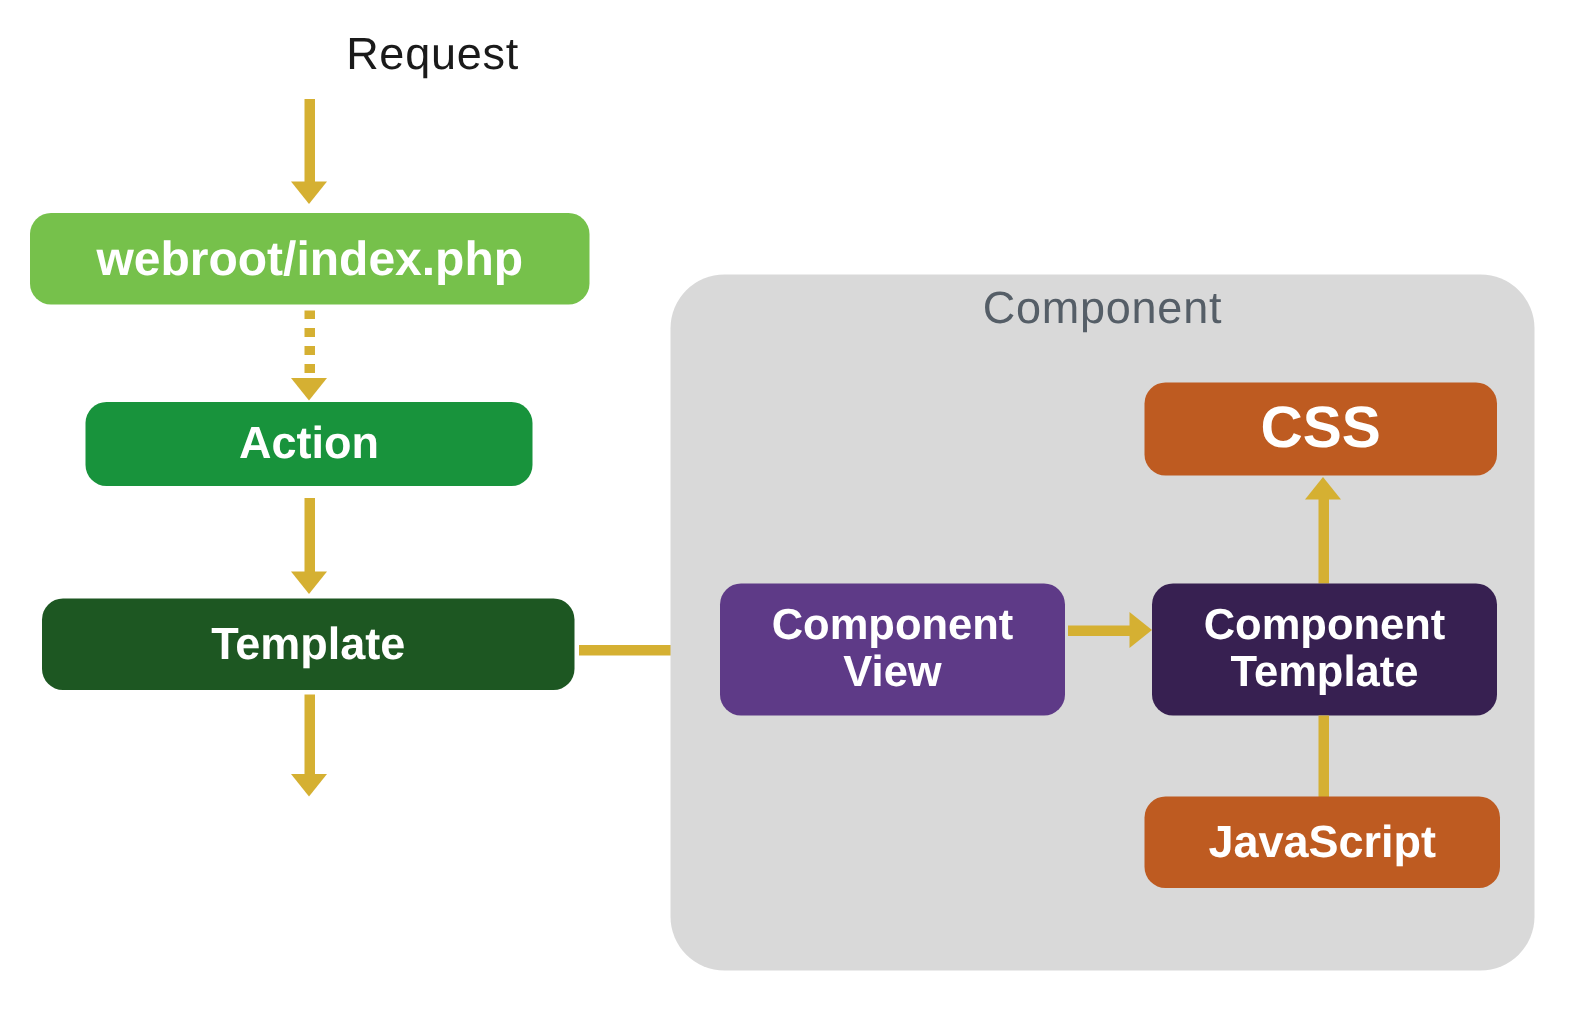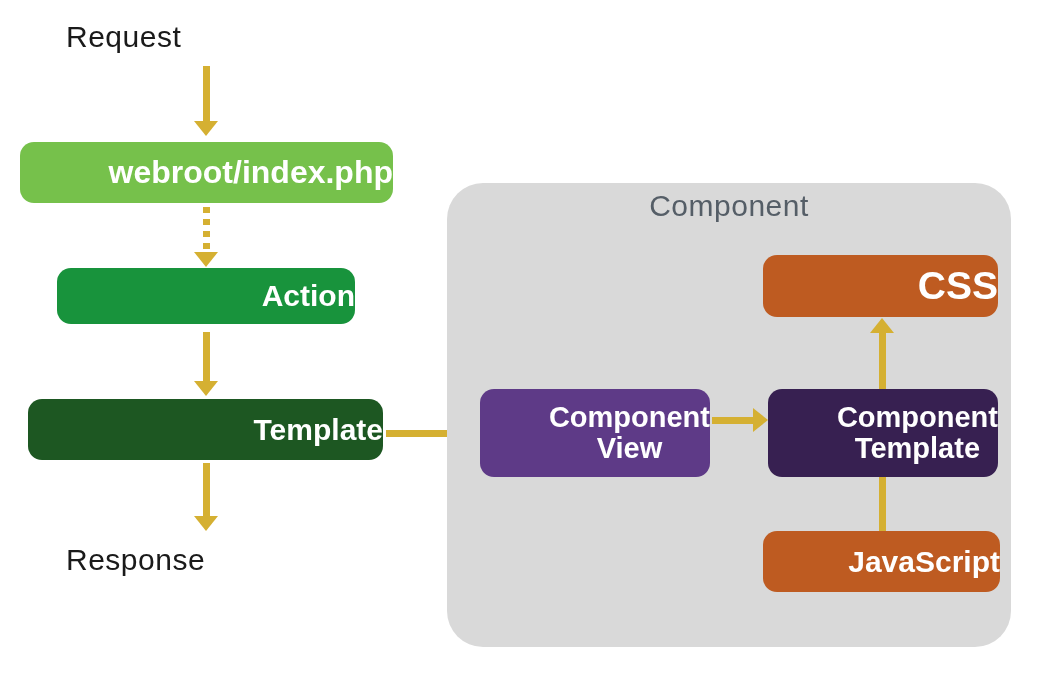--- a/index.html
+++ b/index.html
@@ -7,7 +7,7 @@
   .canvas{position:relative;width:1056px;height:684px;background:#fff;overflow:hidden;}
 
   
-  .flow-label{position:absolute;width:280px;left:66px;text-align:left;
+  .flow-label{position:absolute;width:280px;left:66px;text-align:right;
     font-size:30px;font-weight:400;color:var(--text-black,#1a1a1a);letter-spacing:.5px;}
 
   

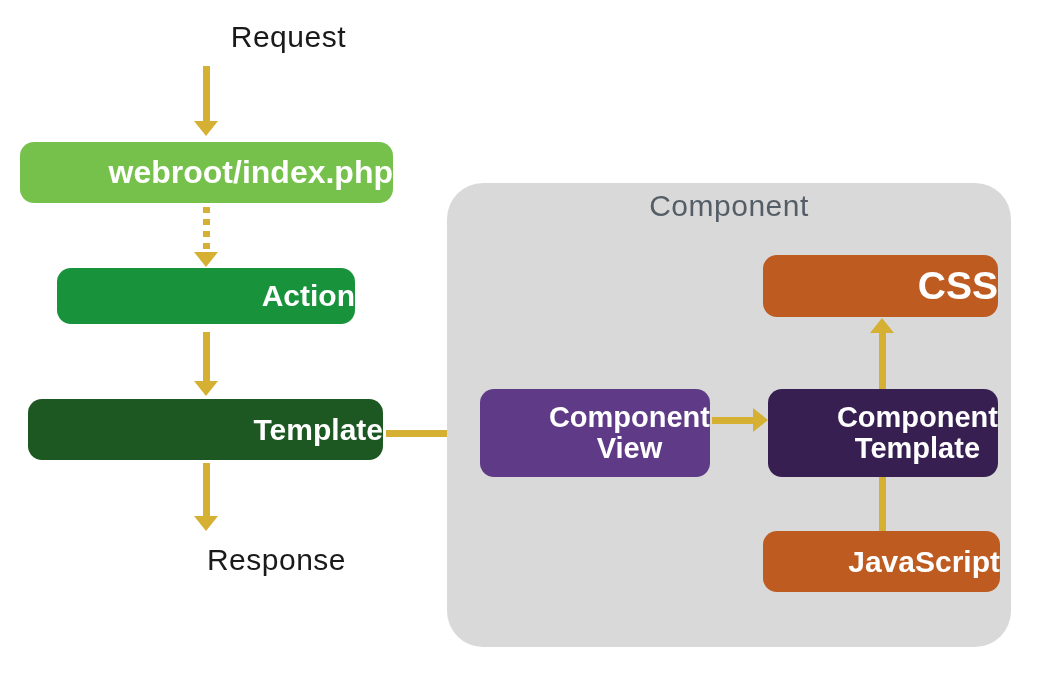--- a/index.html
+++ b/index.html
@@ -12,7 +12,7 @@
 
   
   .node{position:absolute;border-radius:14px;color:#fff;font-weight:bold;
-    display:flex;align-items:center;justify-content:flex-end;text-align:center;}
+    display:flex;align-items:center;justify-content:center;text-align:center;}
   .node .lines{line-height:1.08;}
   .node-webroot{left:20px;top:142px;width:373px;height:61px;background:var(--green-light,#76C14B);font-size:32px;}
   .node-action{left:57px;top:268px;width:298px;height:56px;background:var(--green-mid,#18933C);font-size:30px;}

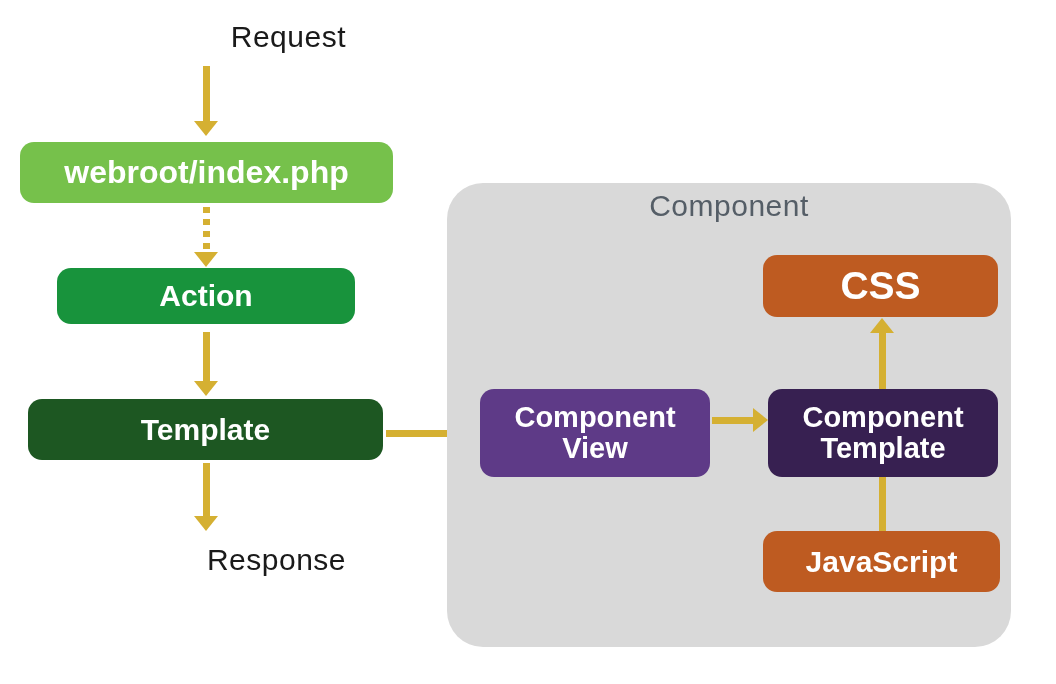--- a/index.html
+++ b/index.html
@@ -20,7 +20,7 @@
 
   
   .component-box{position:absolute;left:447px;top:183px;width:564px;height:464px;
-    background:var(--gray-bg,#D9D9D9);border-radius:36px;}
+    background:var(--gray-bg,#D9D9D9);border-radius:36px;padding-left:12px;}
   .component-title{position:absolute;left:0;top:6px;width:100%;text-align:center;
     font-size:30px;font-weight:400;color:var(--title-gray,#555E67);letter-spacing:.5px;}
   .node-css{left:316px;top:72px;width:235px;height:62px;background:var(--orange,#BE5B21);font-size:39px;}

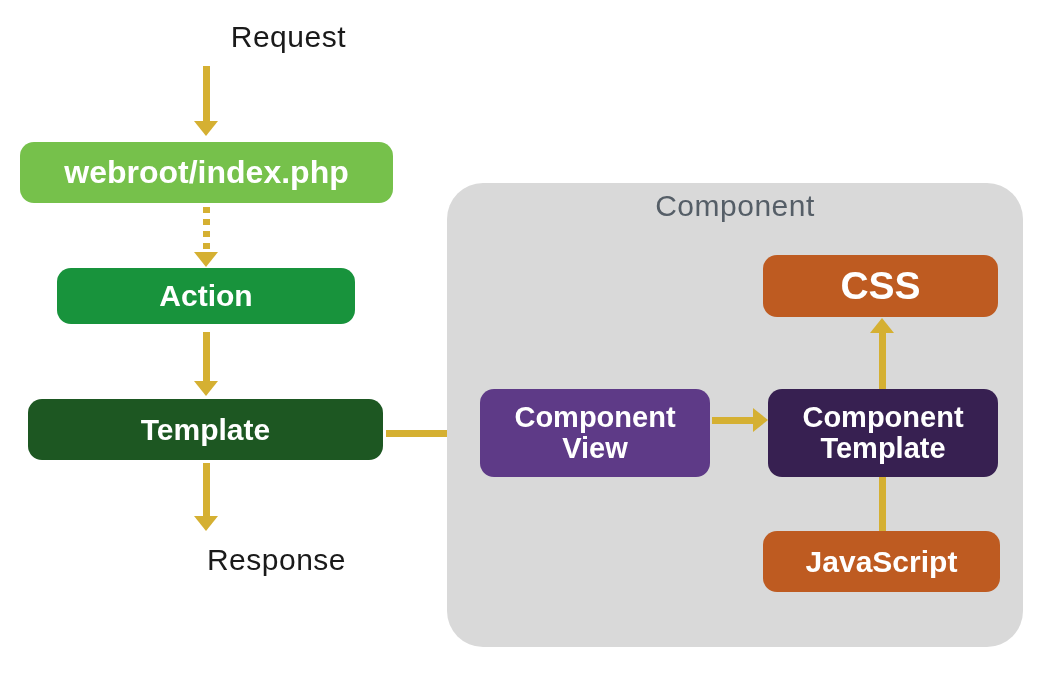--- a/index.html
+++ b/index.html
@@ -82,7 +82,6 @@
     <div class="head-down"></div>
   </div>
 
-  <div class="flow-label" style="top:543px;">Response</div>
 
   <div class="arrow h" style="left:386px;top:421px;width:92px;">
     <div class="shaft-h"></div>

